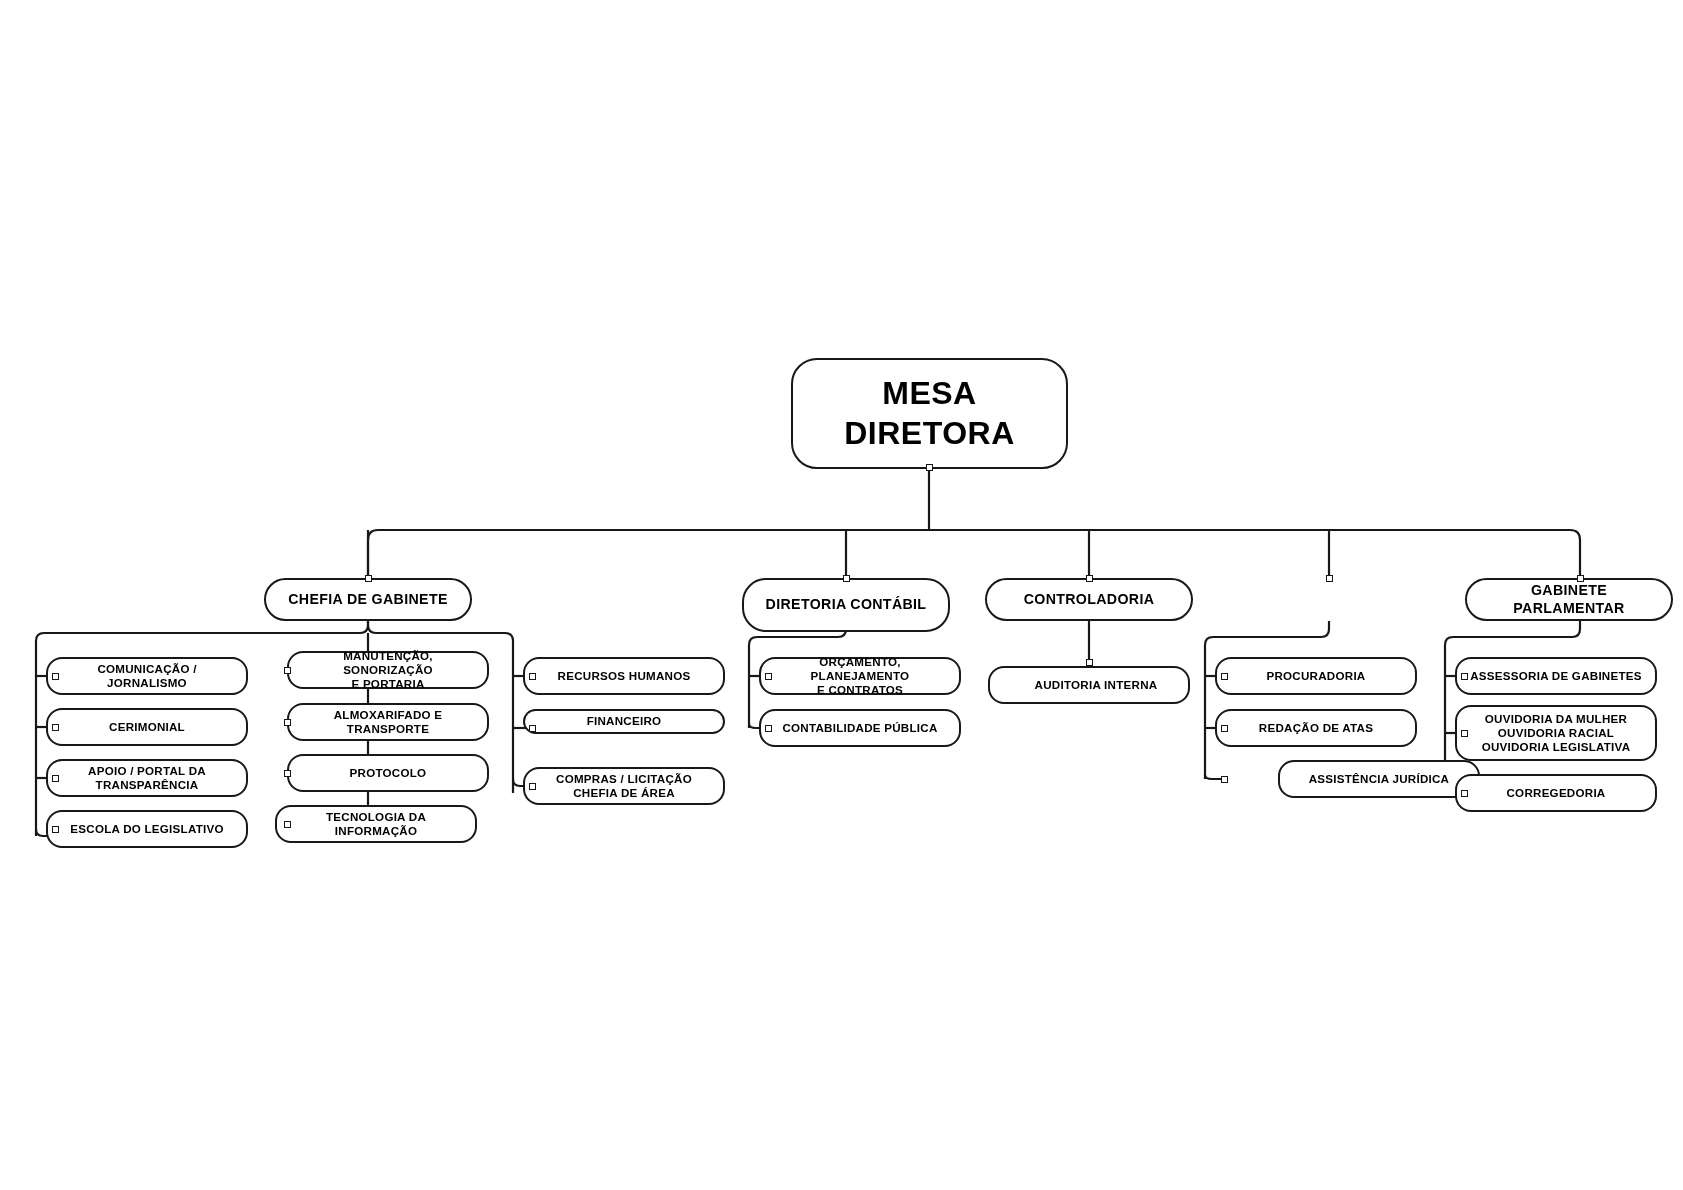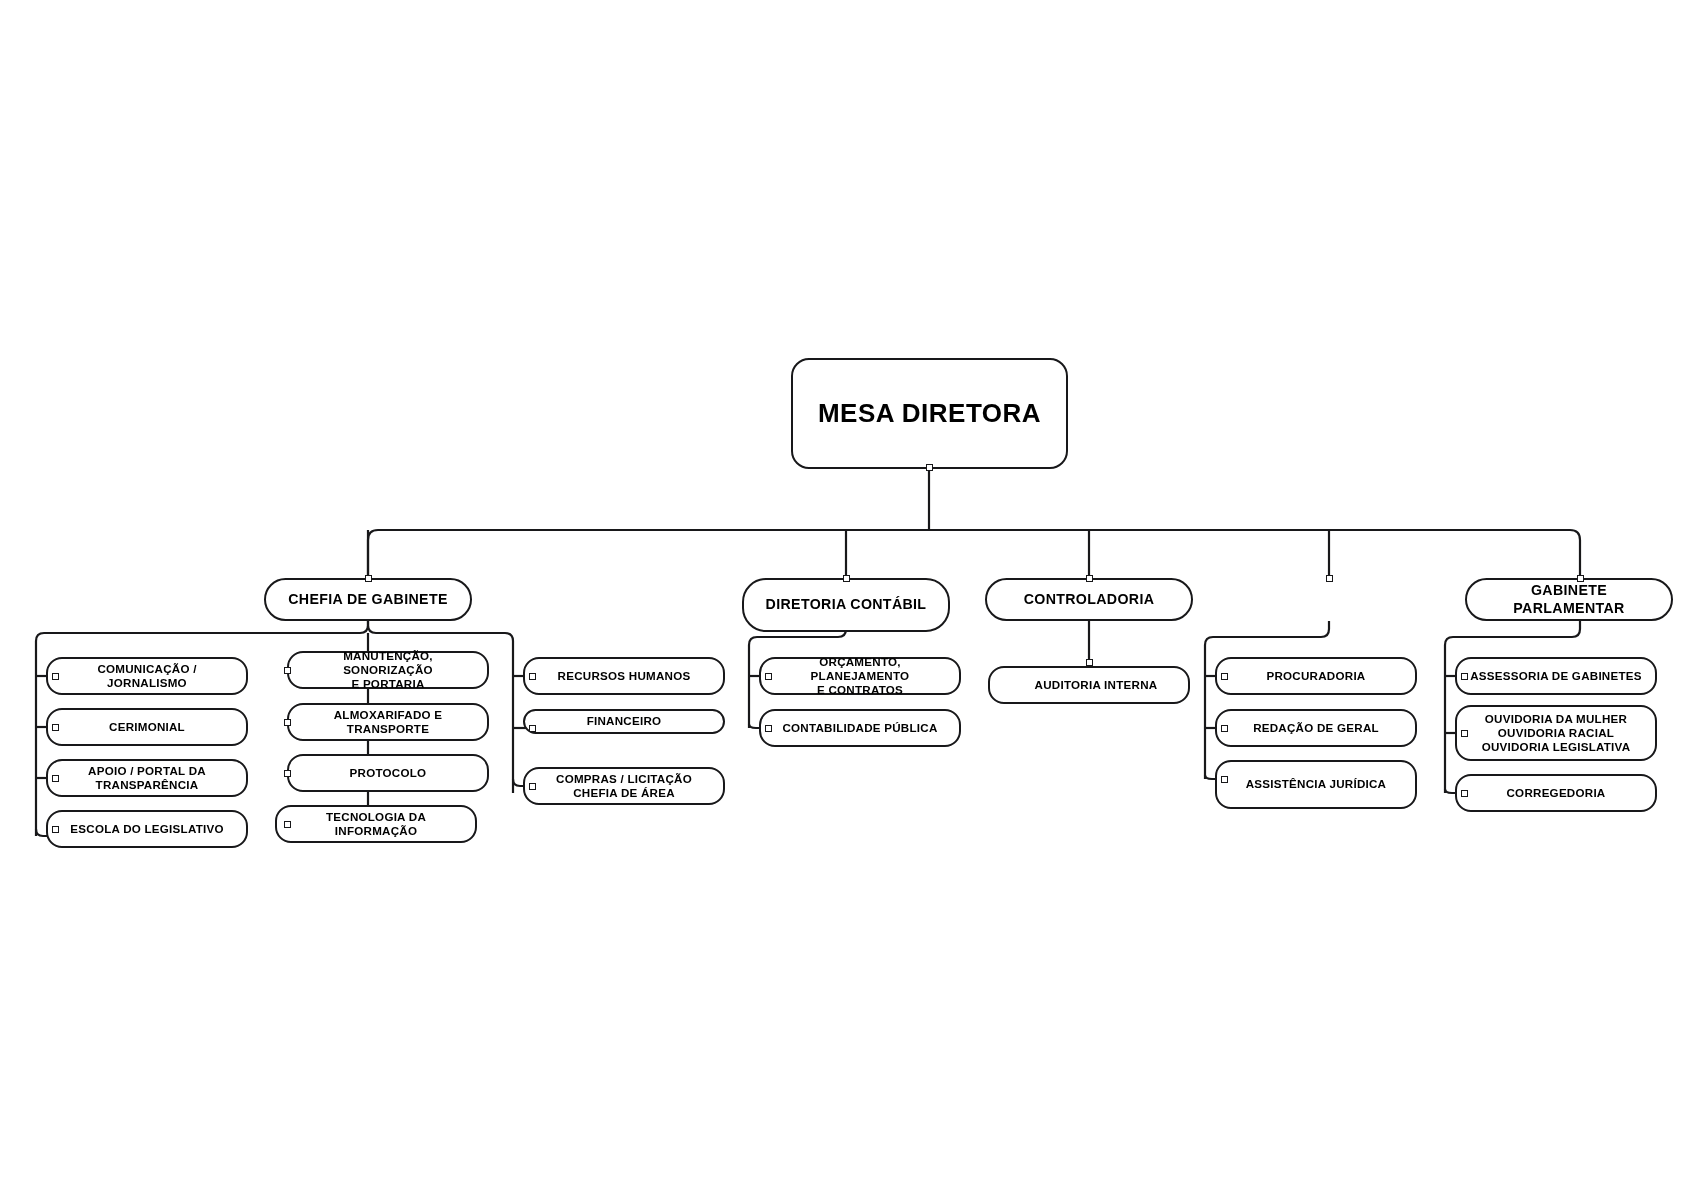--- a/index.html
+++ b/index.html
@@ -42,8 +42,8 @@
     z-index: 3;
   }
   .node.root {
-    border-radius: 18px;
-    font-size: 26px;
+    border-radius: 26px;
+    font-size: 32px;
     letter-spacing: 0.5px;
   }
   .node.lvl2 {

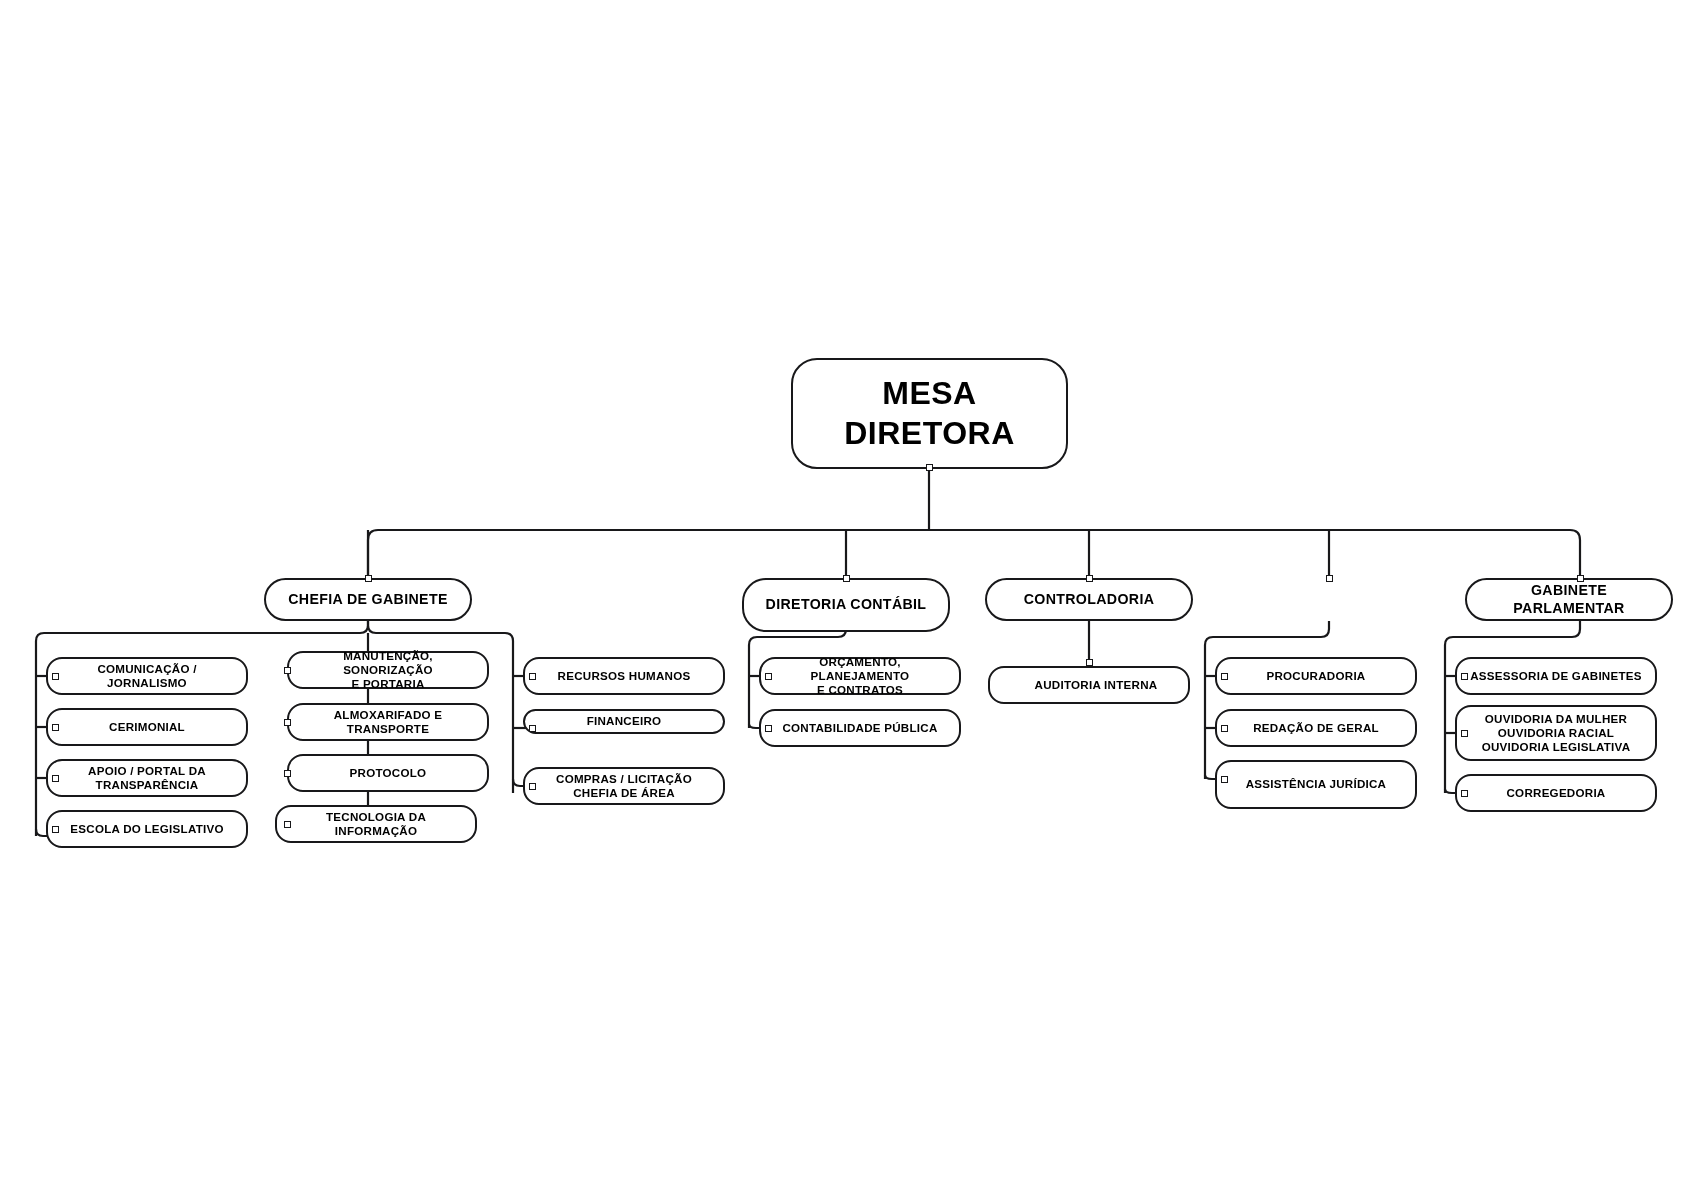--- a/index.html
+++ b/index.html
@@ -234,7 +234,7 @@
   <div class="conn-sq" style="left:1221px; top:673px;"></div>
 
   <div class="node leaf" style="left:1215px; top:709px; width:202px; height:38px;">
-    <span class="txt">REDAÇÃO DE GERAL</span>
+    <span class="txt">REDAÇÃO DE ATAS</span>
   </div>
   <div class="conn-sq" style="left:1221px; top:725px;"></div>
 

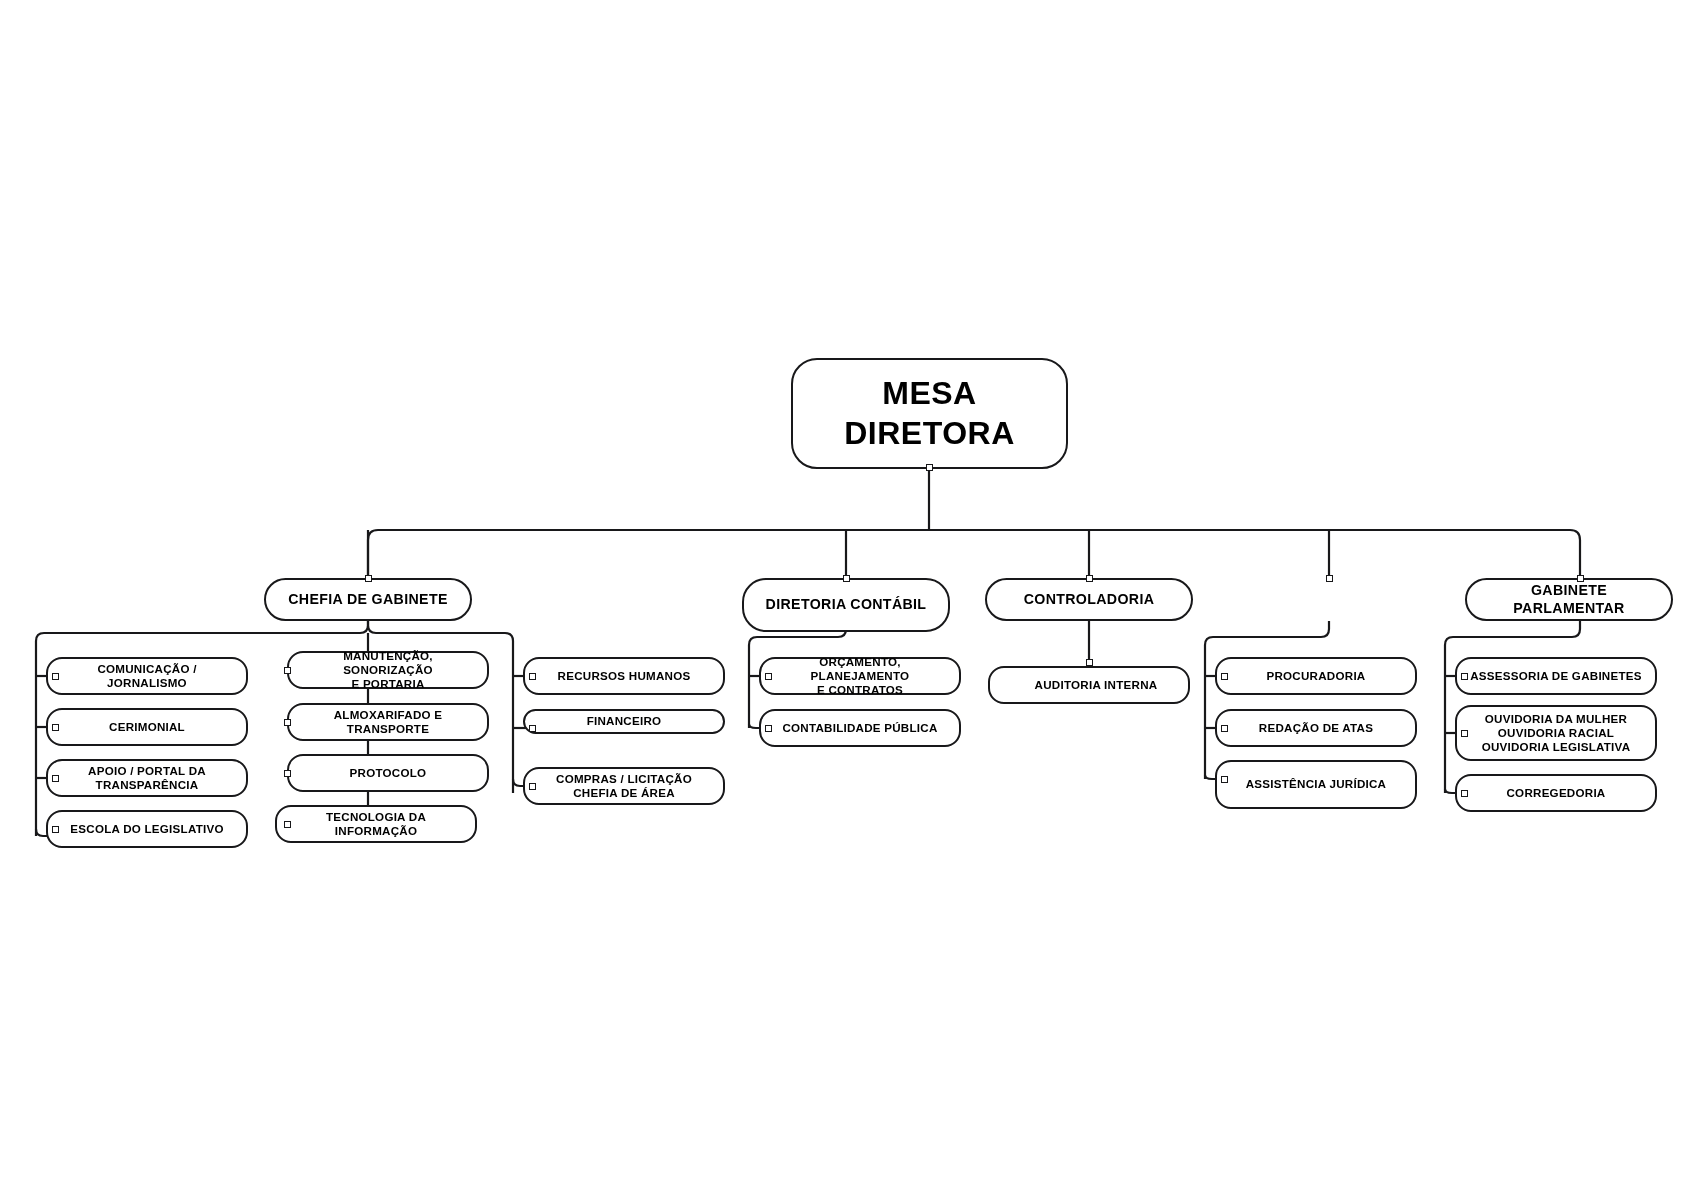--- a/index.html
+++ b/index.html
@@ -238,7 +238,7 @@
   </div>
   <div class="conn-sq" style="left:1221px; top:725px;"></div>
 
-  <div class="node leaf" style="left:1215px; top:760px; width:202px; height:49px;">
+  <div class="node leaf" style="left:1278px; top:760px; width:202px; height:38px;">
     <span class="txt">ASSISTÊNCIA JURÍDICA</span>
   </div>
   <div class="conn-sq" style="left:1221px; top:776px;"></div>

